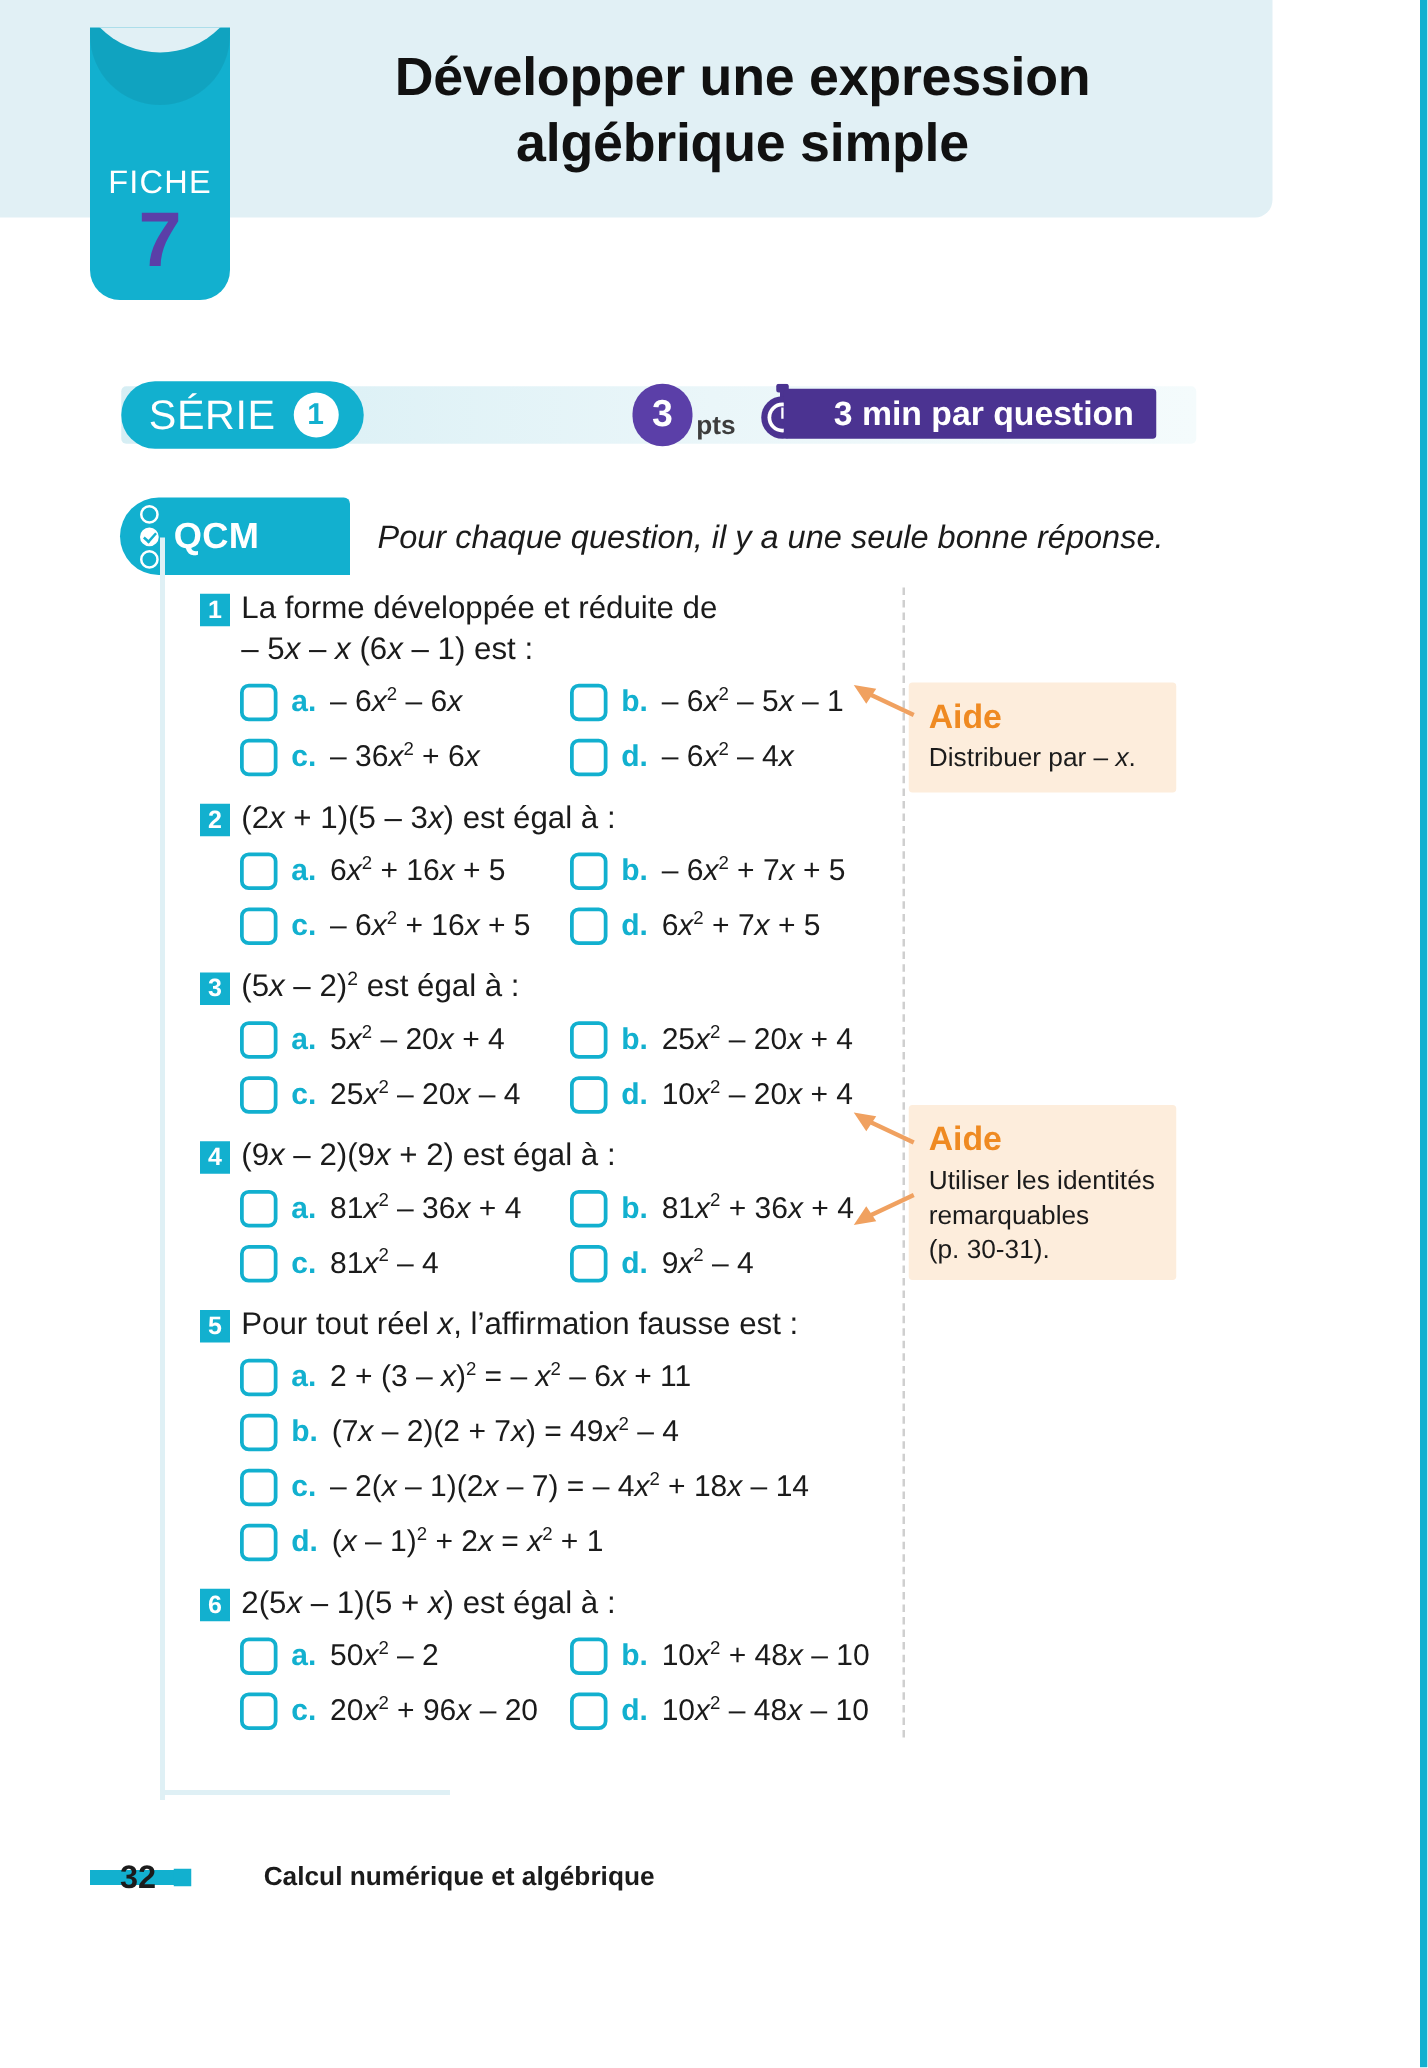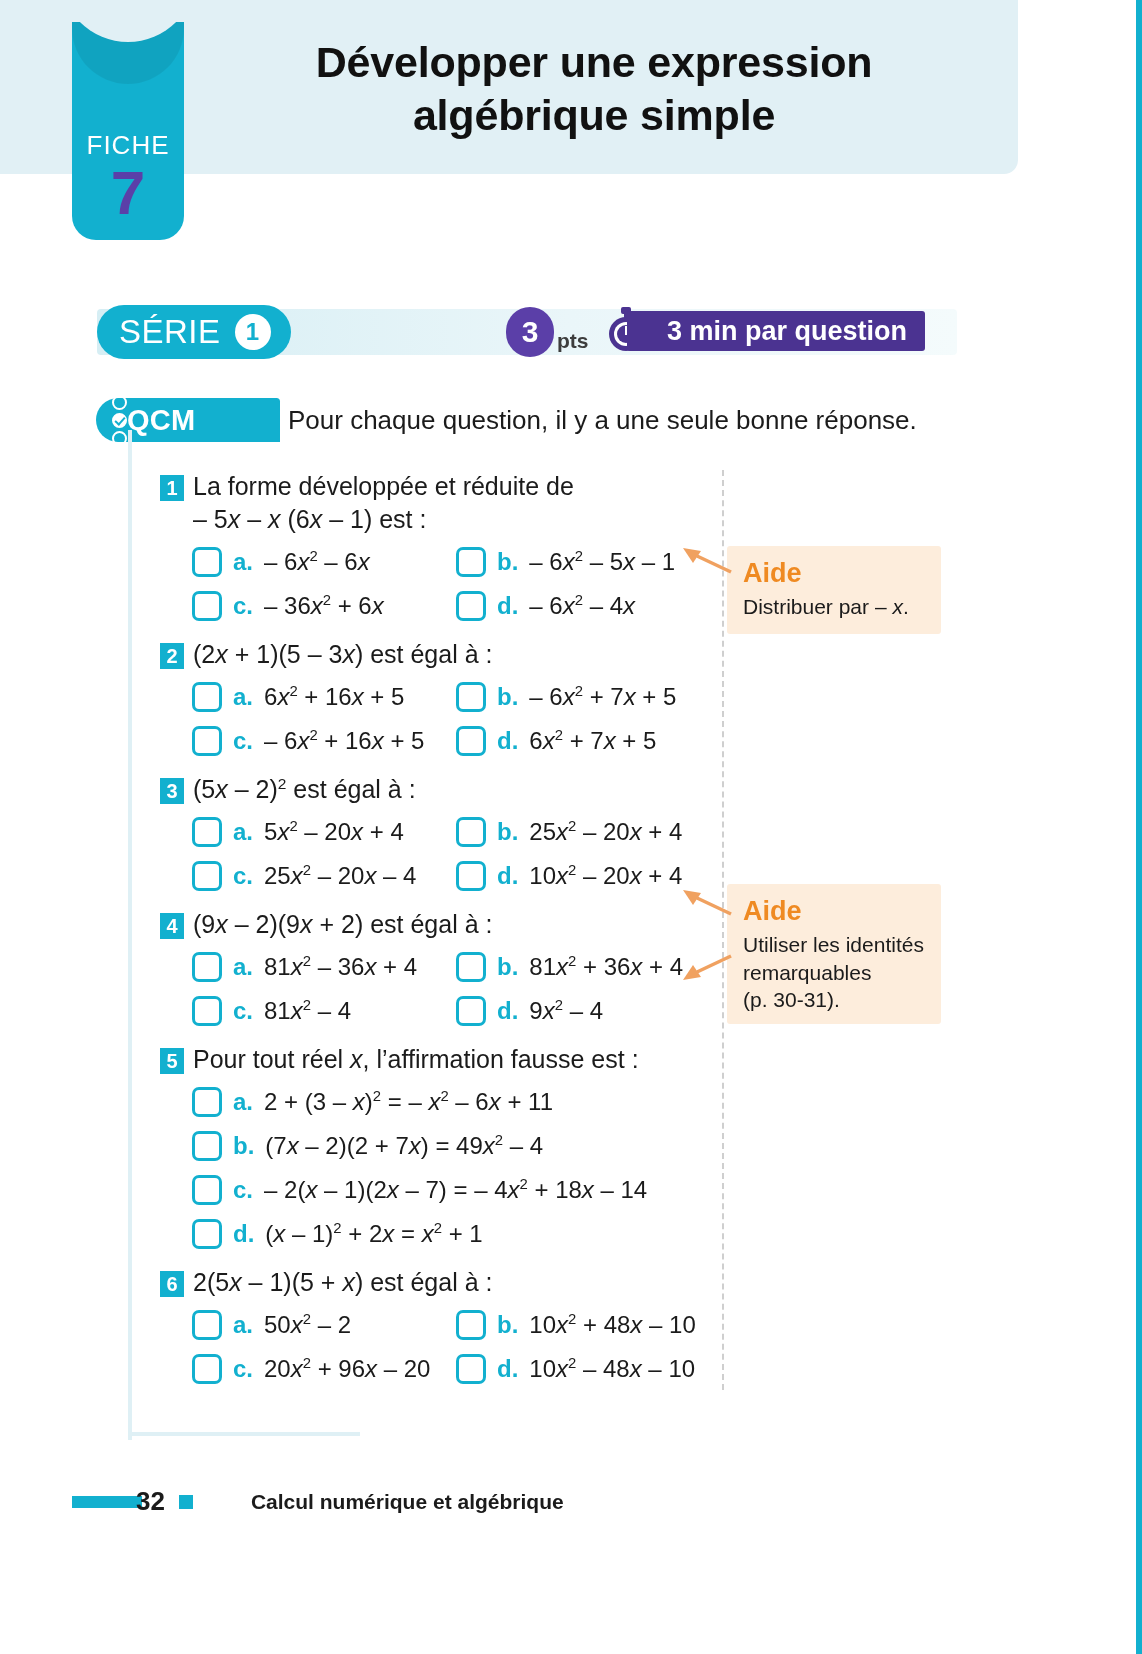--- a/index.html
+++ b/index.html
@@ -82,10 +82,10 @@
   
   .qcm-wrap{position:absolute;left:96px;top:398px;display:flex;align-items:center;}
   .qcm-badge{
-    position:relative;height:44px;min-width:152px;background:#12b0cf;
+    position:relative;height:62px;min-width:152px;background:#12b0cf;
     border-top-left-radius:31px;border-bottom-left-radius:31px;
     border-top-right-radius:5px;
-    display:flex;align-items:center;padding:0 16px 0 16px;gap:0;text-align:right;
+    display:flex;align-items:center;padding:0 16px 0 16px;gap:12px;text-align:right;
   }
   .qcm-dots{display:flex;flex-direction:column;gap:3px;align-items:center;}
   .qcm-dots span{

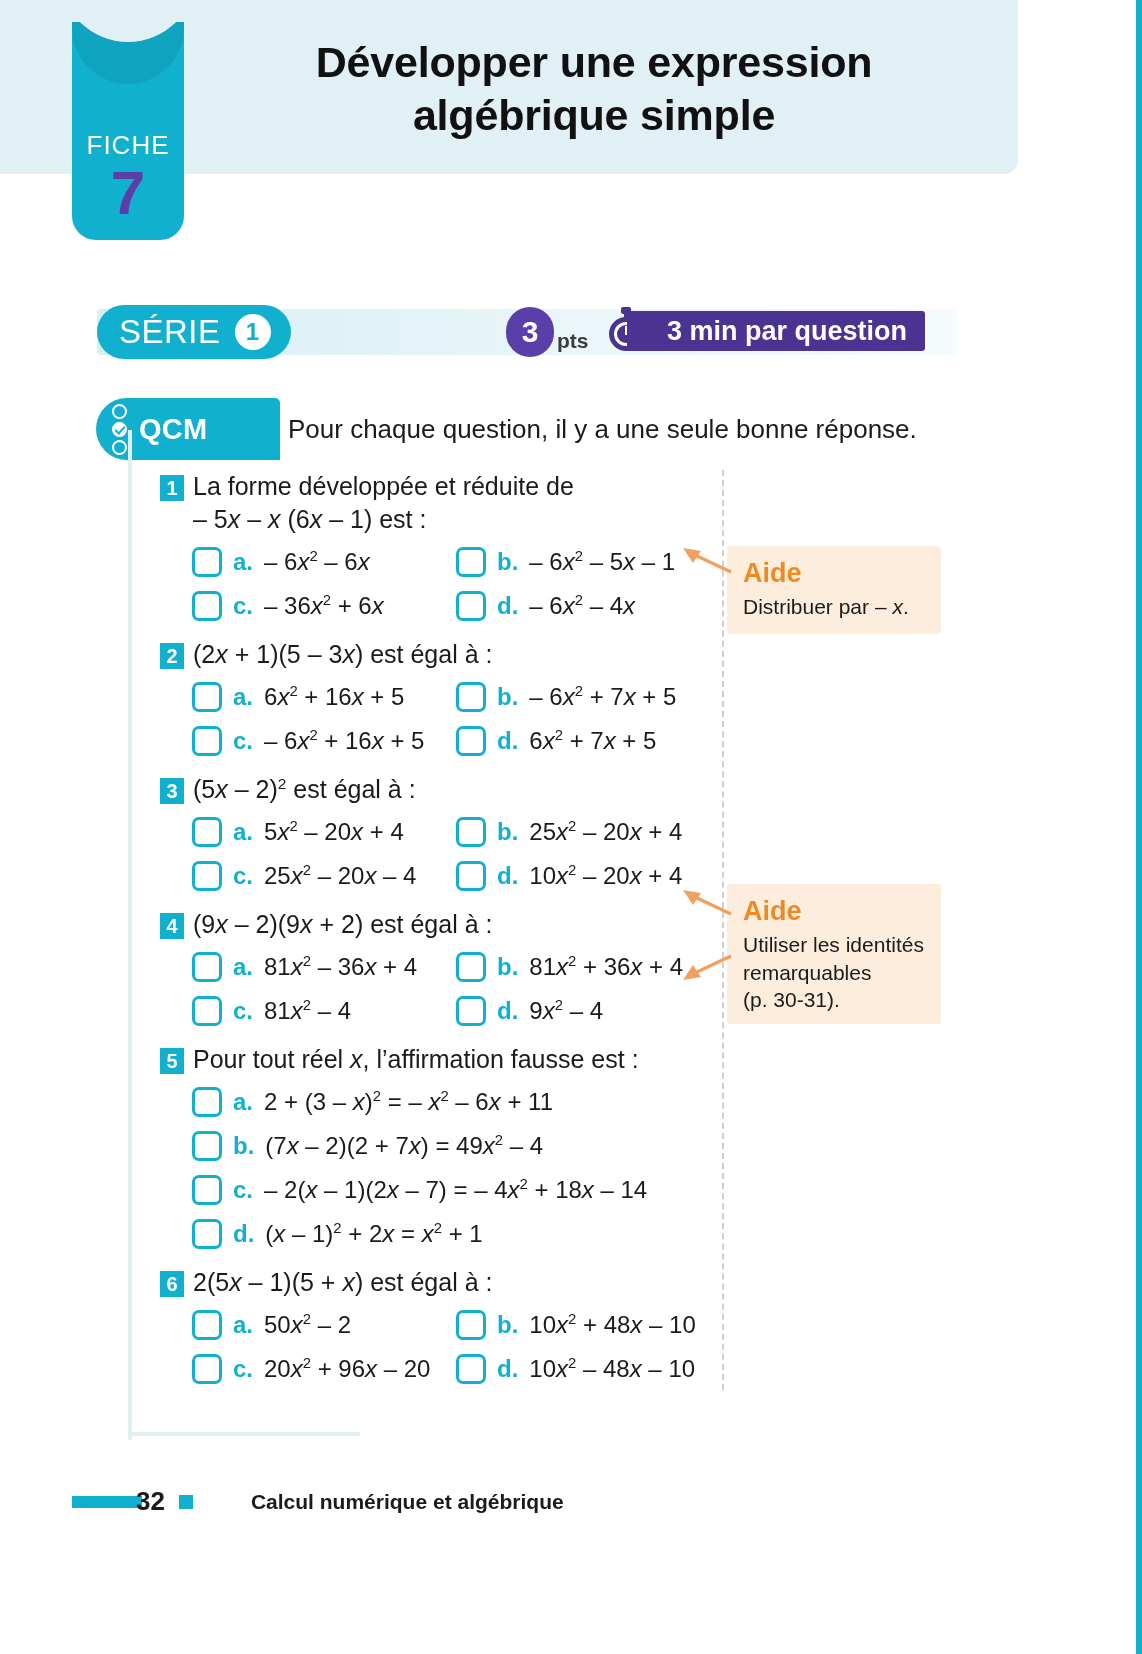--- a/index.html
+++ b/index.html
@@ -99,7 +99,7 @@
   }
   .qcm-text{color:#fff;font-size:29px;font-weight:700;letter-spacing:0.3px;}
   .qcm-instruction{
-    margin-left:8px;font-size:26px;color:#1b1b1b;white-space:nowrap;
+    margin-left:22px;font-size:26px;font-style:italic;color:#1b1b1b;white-space:nowrap;
   }
   
   .left-rail{

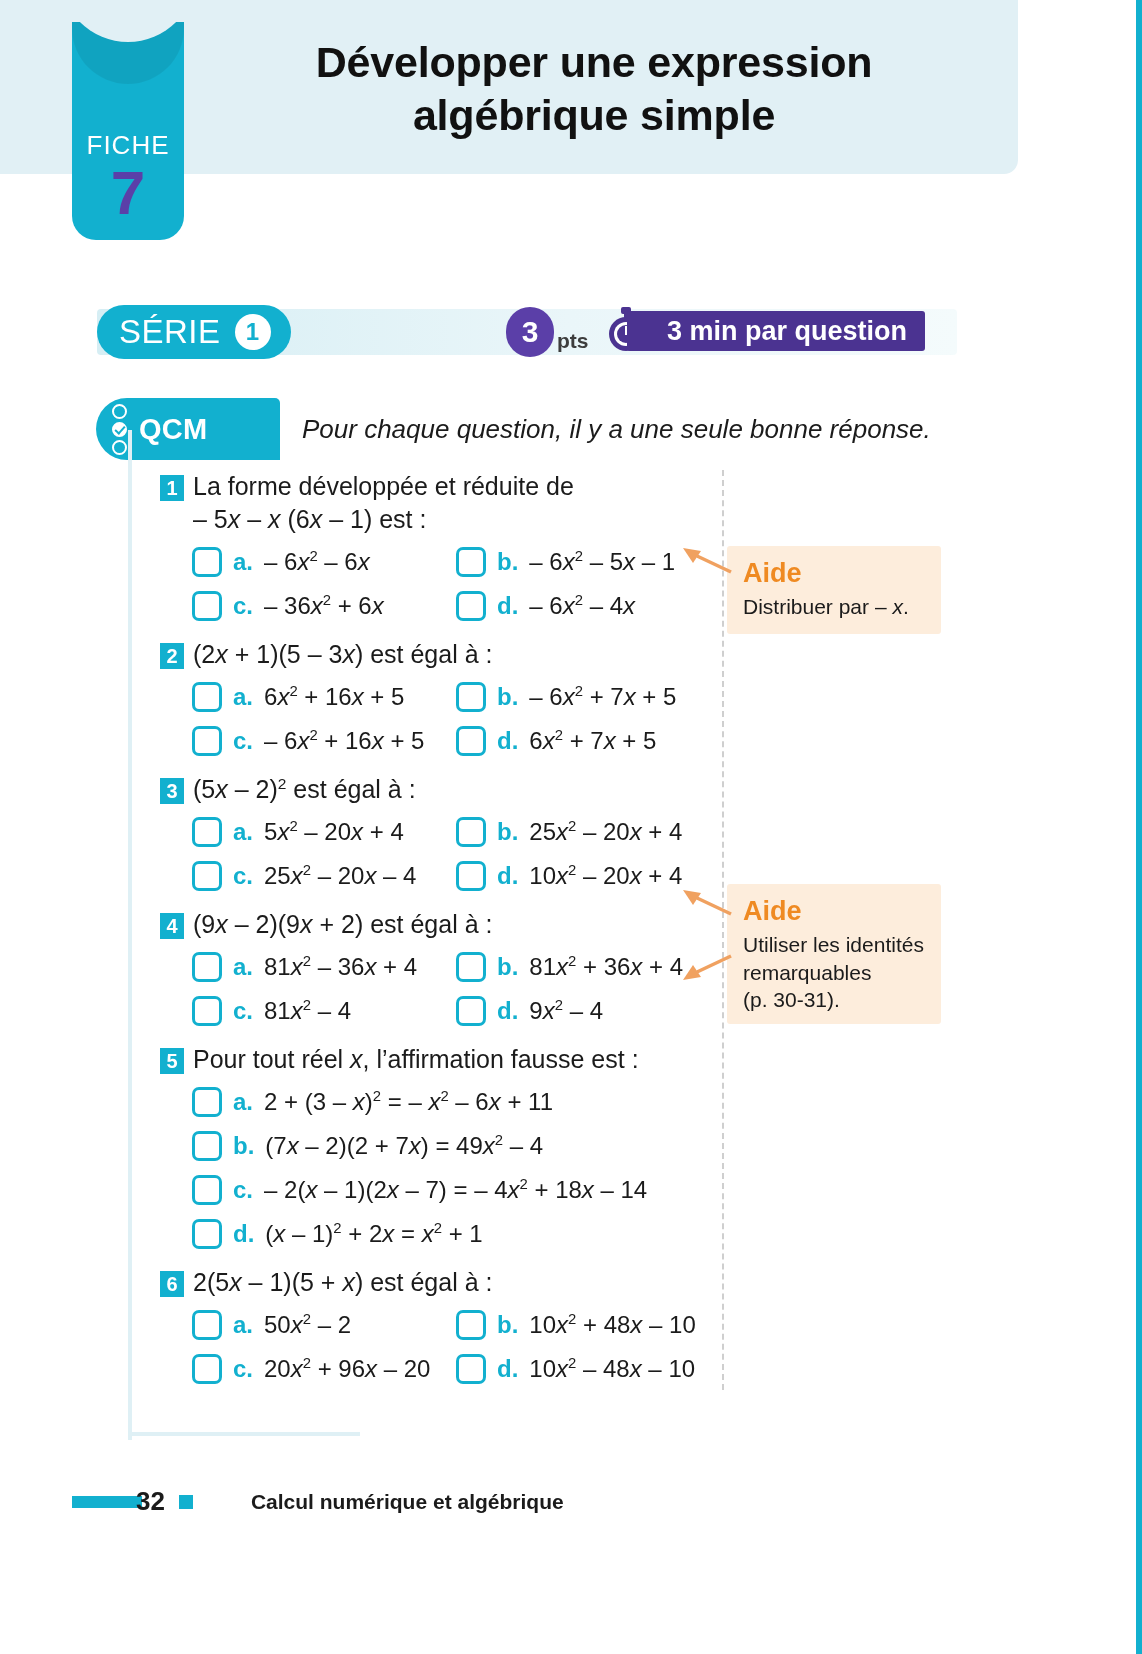--- a/index.html
+++ b/index.html
@@ -151,7 +151,7 @@
   .footer{
     position:absolute;left:96px;top:1486px;display:flex;align-items:center;gap:14px;
   }
-  .page-no{font-size:26px;font-weight:700;color:#1b1b1b;margin-left:40px;}
+  .page-no{font-size:26px;font-weight:700;color:#1b1b1b;}
   .foot-sq{width:14px;height:14px;background:#12b0cf;display:inline-block;}
   .foot-txt{font-size:21px;font-weight:700;color:#1b1b1b;margin-left:44px;}
   .edge{position:absolute;right:0;top:0;width:6px;height:1654px;background:#12b0cf;}

